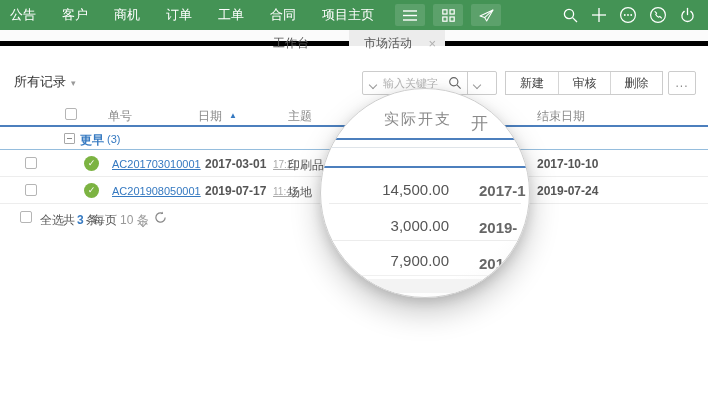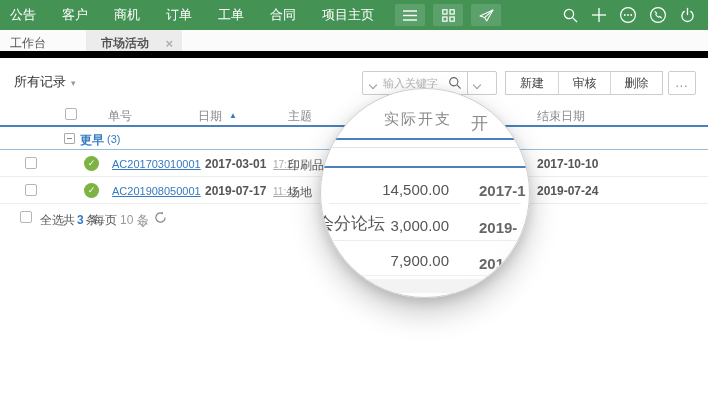--- a/index.html
+++ b/index.html
@@ -18,8 +18,8 @@
   .nav-right{ margin-left:auto; display:flex; align-items:center; gap:12px; padding-right:12px; }
   .nav-right svg{ display:block; }
   
-  .tabbar{ position:absolute; left:0; top:30px; right:0; height:28px; background:#fbfbfb;
-    border-bottom:7px solid #000000; display:flex; }
+  .tabbar{ position:absolute; left:0; top:30px; right:0; height:16px; background:#fbfbfb;
+    border-bottom:5px solid #000000; display:flex;justify-content:center; }
   .tab{ font-size:12px; color:#555; line-height:27px; }
   .tab-plain{ width:86px; padding-left:10px; }
   .tab-active{ width:96px; background:#ececec; display:flex; justify-content:space-between;

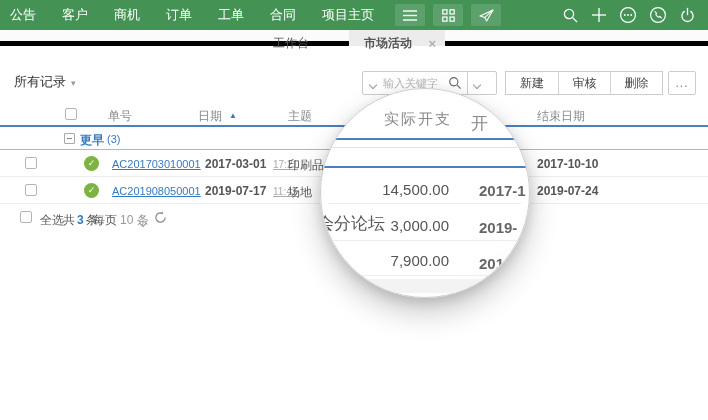--- a/index.html
+++ b/index.html
@@ -23,7 +23,7 @@
   .tab{ font-size:12px; color:#555; line-height:27px; }
   .tab-plain{ width:86px; padding-left:10px; }
   .tab-active{ width:96px; background:#ececec; display:flex; justify-content:space-between;
-    padding:0 9px 16px 15px;font-weight:bold; }
+    padding:0 9px 16px 15px; }
   .tab-close{ color:#b0b0b0; font-size:13px; cursor:pointer; }
   
   .toolbar{ position:absolute; left:0; top:58px; right:0; height:45px; background:#fff; }

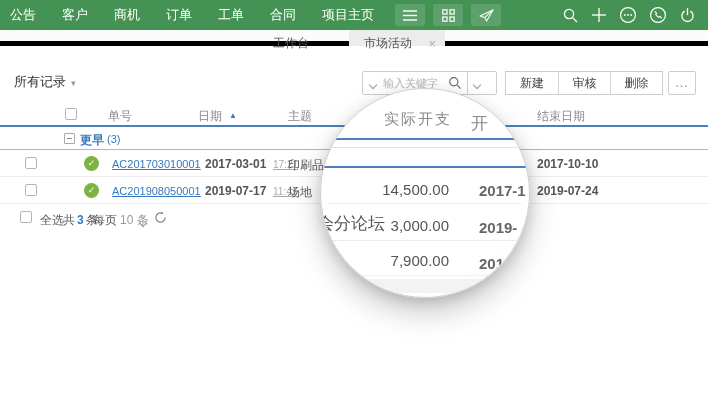--- a/index.html
+++ b/index.html
@@ -277,7 +277,6 @@
     <div class="l-frag l-frag1">2017-1</div>
     <div class="l-sep1"></div>
 
-    <div class="l-subj">会分论坛</div>
     <div class="l-amt l-amt2">3,000.00</div>
     <div class="l-frag l-frag2">2019-</div>
     <div class="l-sep2"></div>

